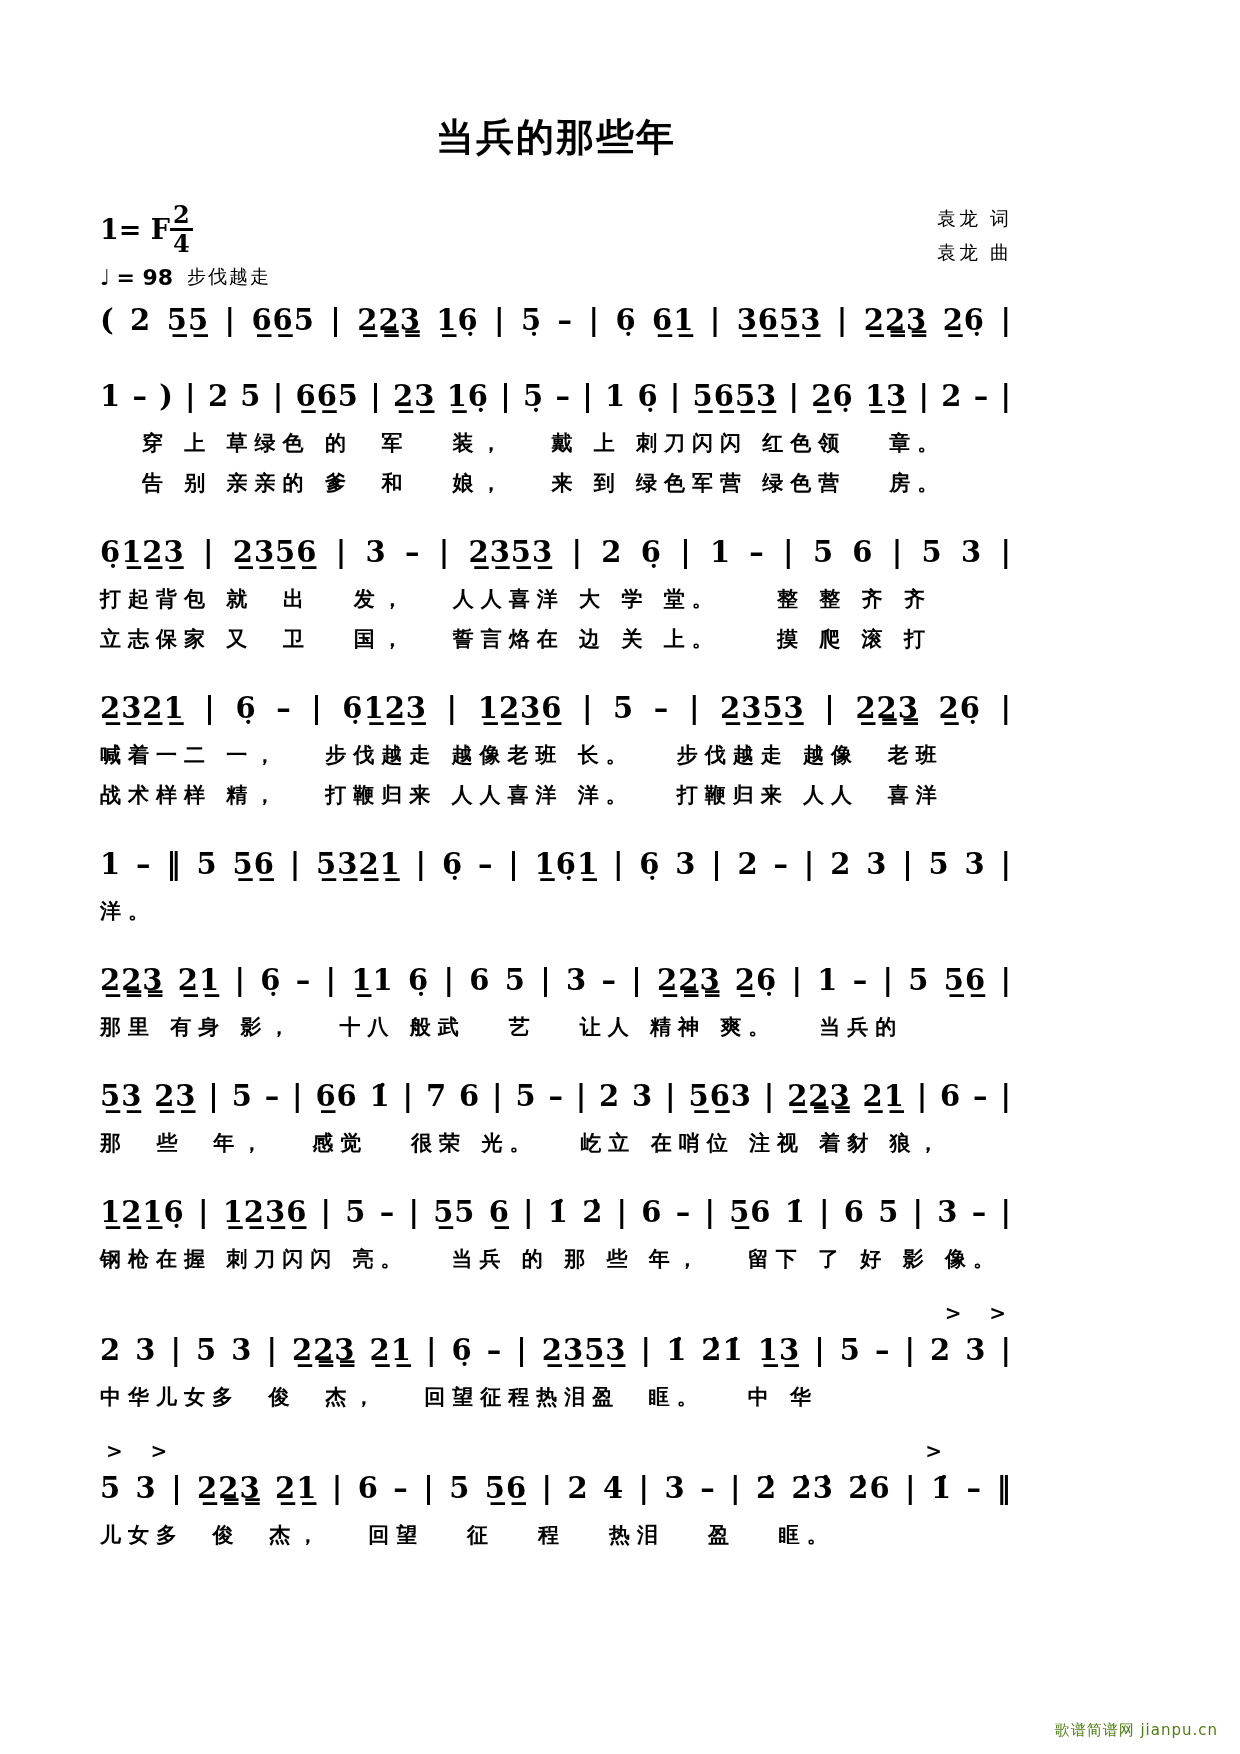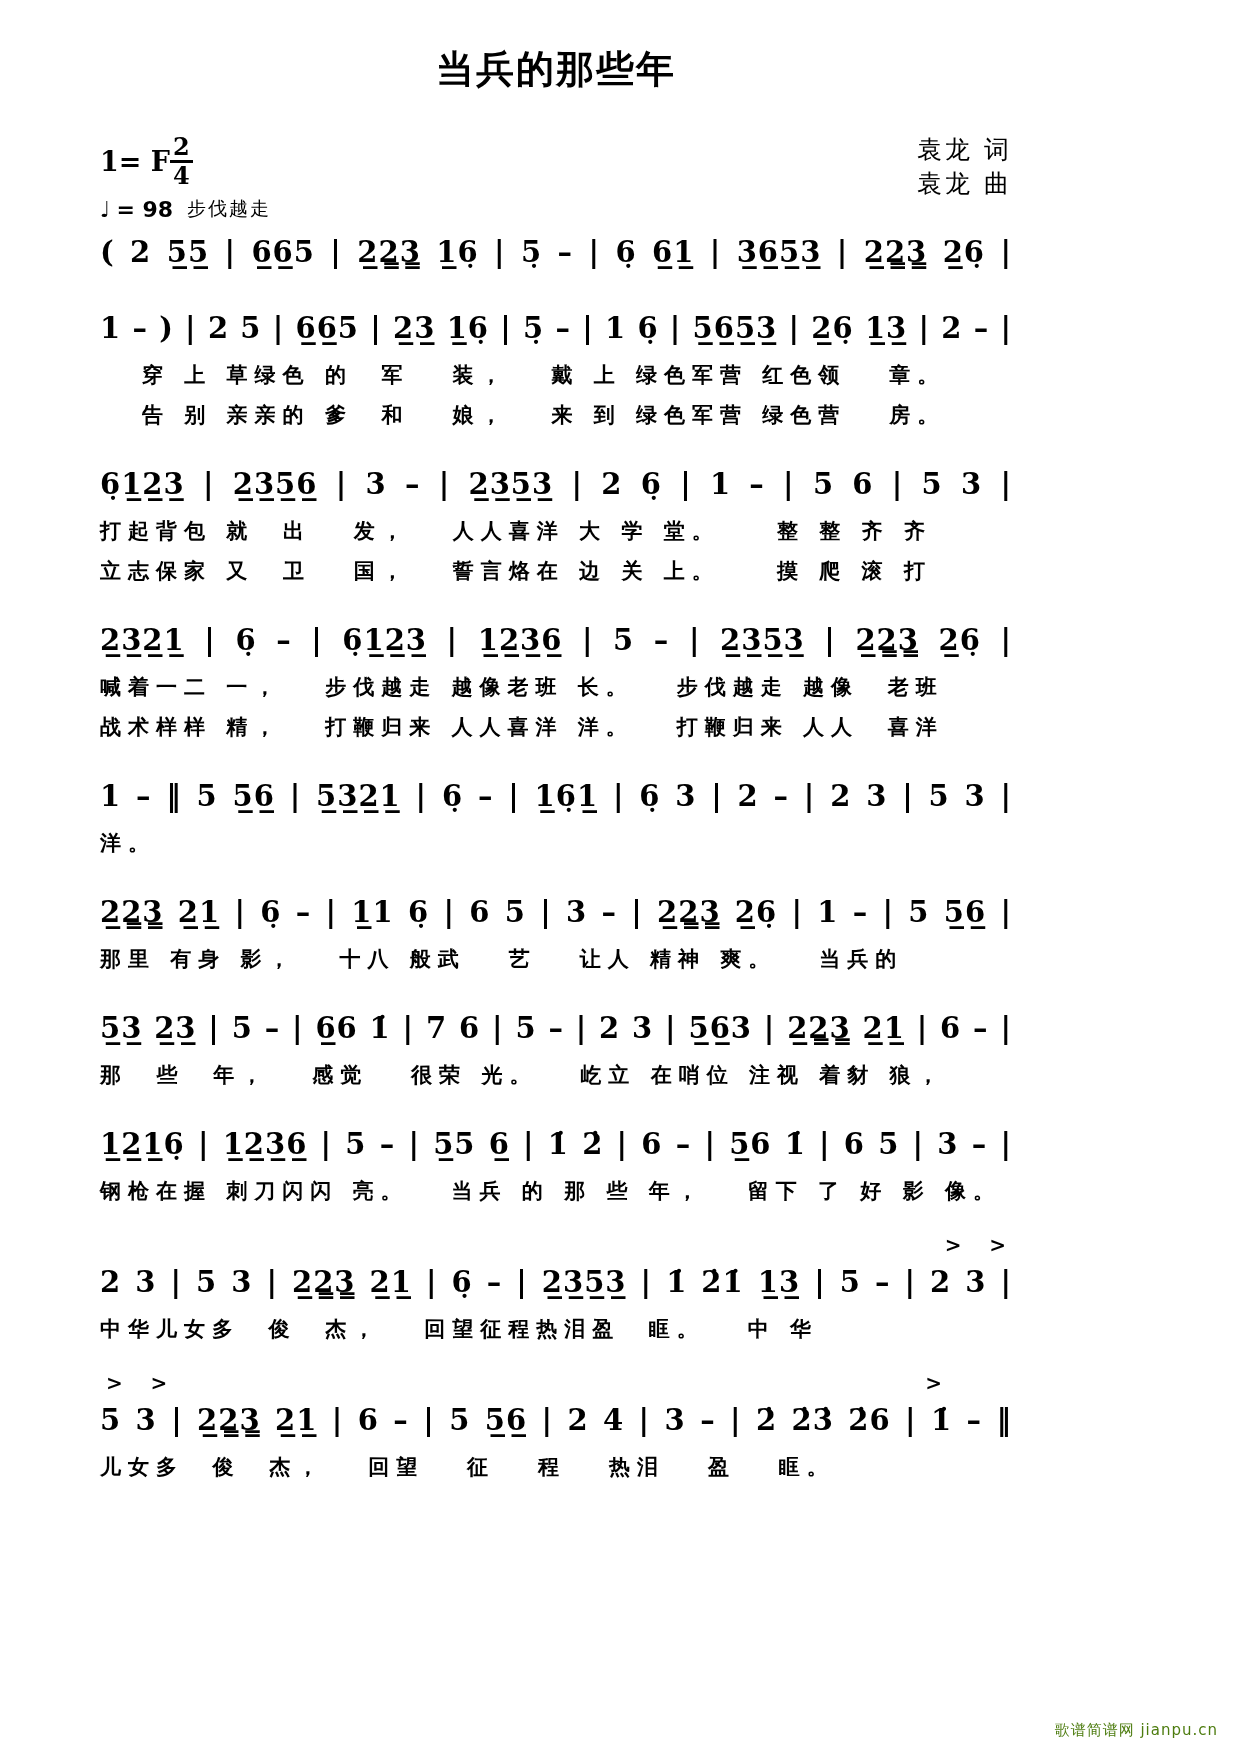--- a/index.html
+++ b/index.html
@@ -15,7 +15,7 @@
   .title{
     text-align:center;
     font-size:38px;font-weight:bold;
-    padding-top:44px;
+    padding-top:112px;
     letter-spacing:2px;
   }
   .header-row{position:relative;height:130px;}

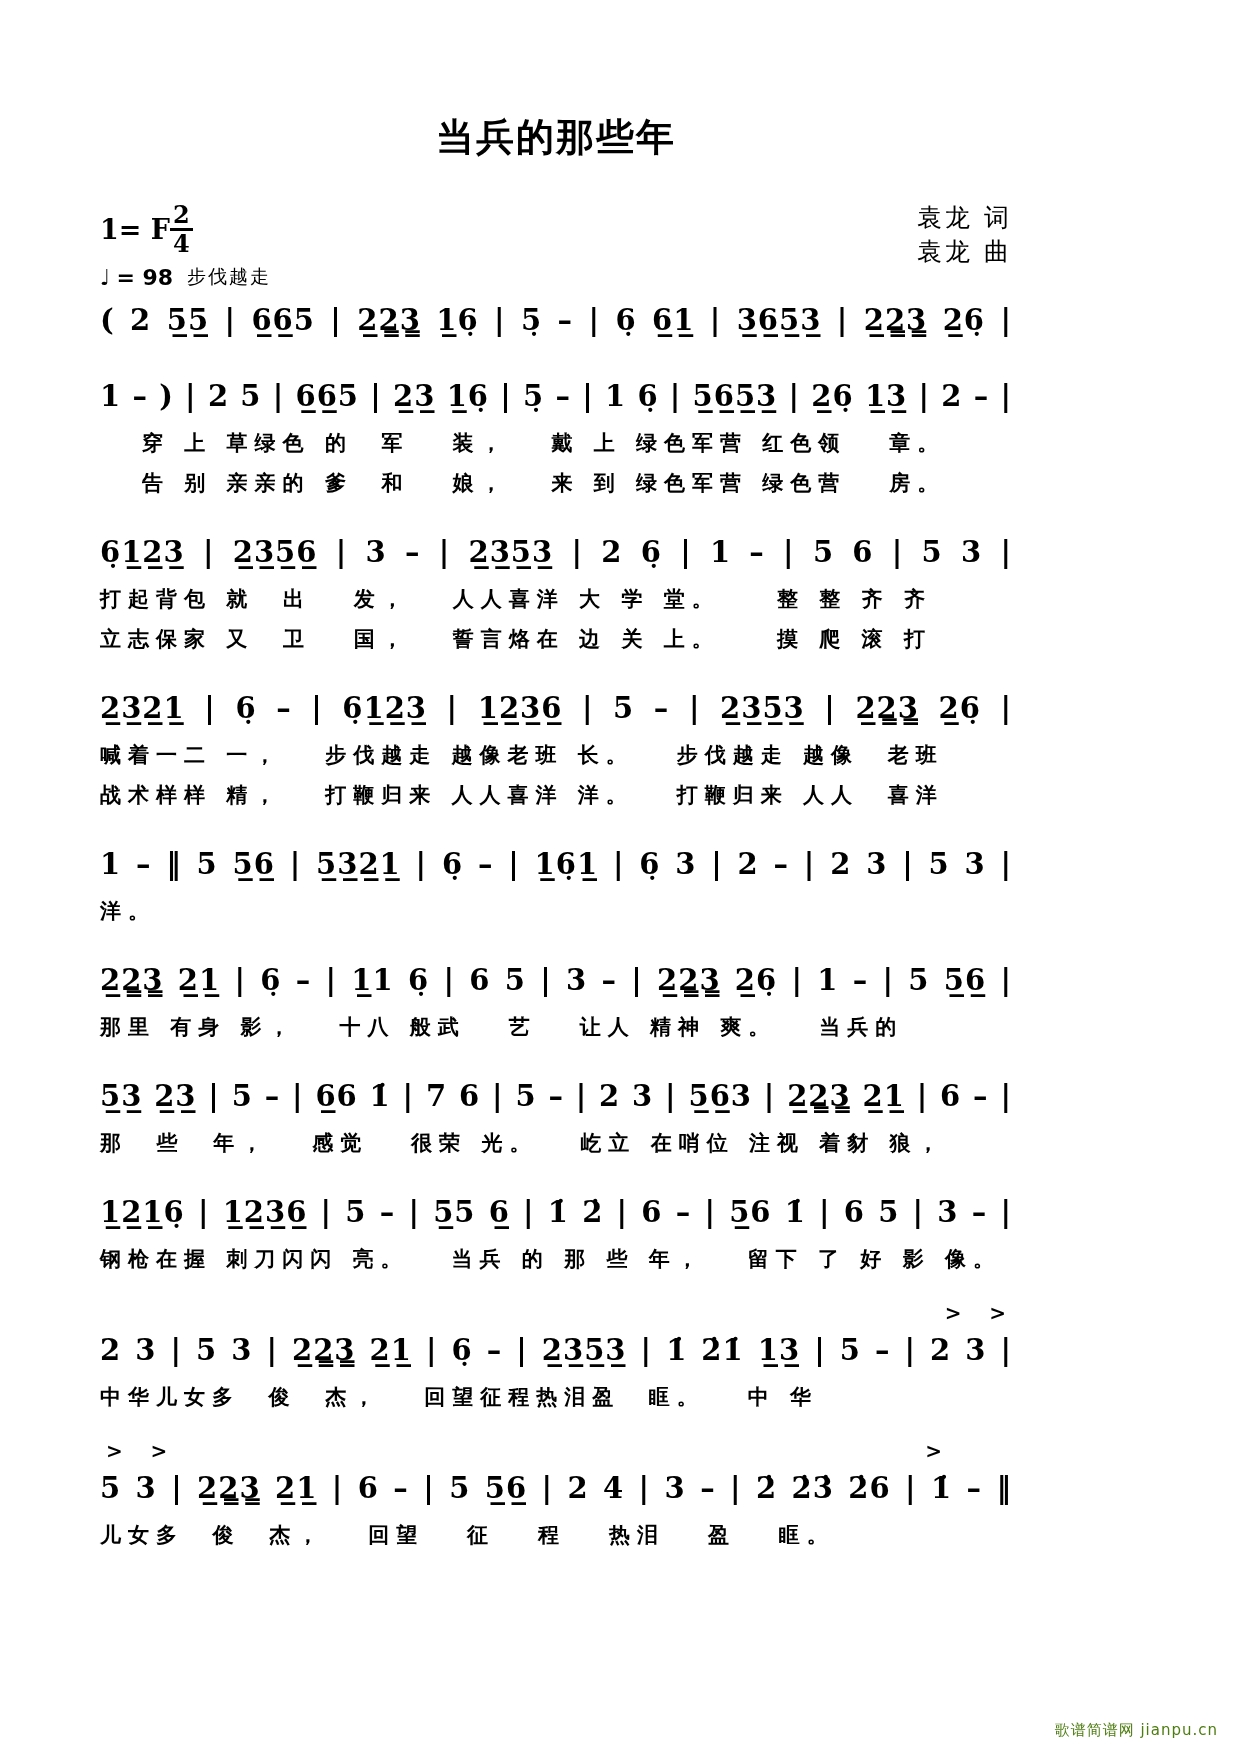--- a/index.html
+++ b/index.html
@@ -21,7 +21,7 @@
   .header-row{position:relative;height:130px;}
   .credits{
     position:absolute;right:0;top:38px;
-    font-size:25px;line-height:34px;text-align:right;
+    font-size:19px;line-height:34px;text-align:right;
     letter-spacing:3px;
   }
   .keyblock{position:absolute;left:0;top:40px;}

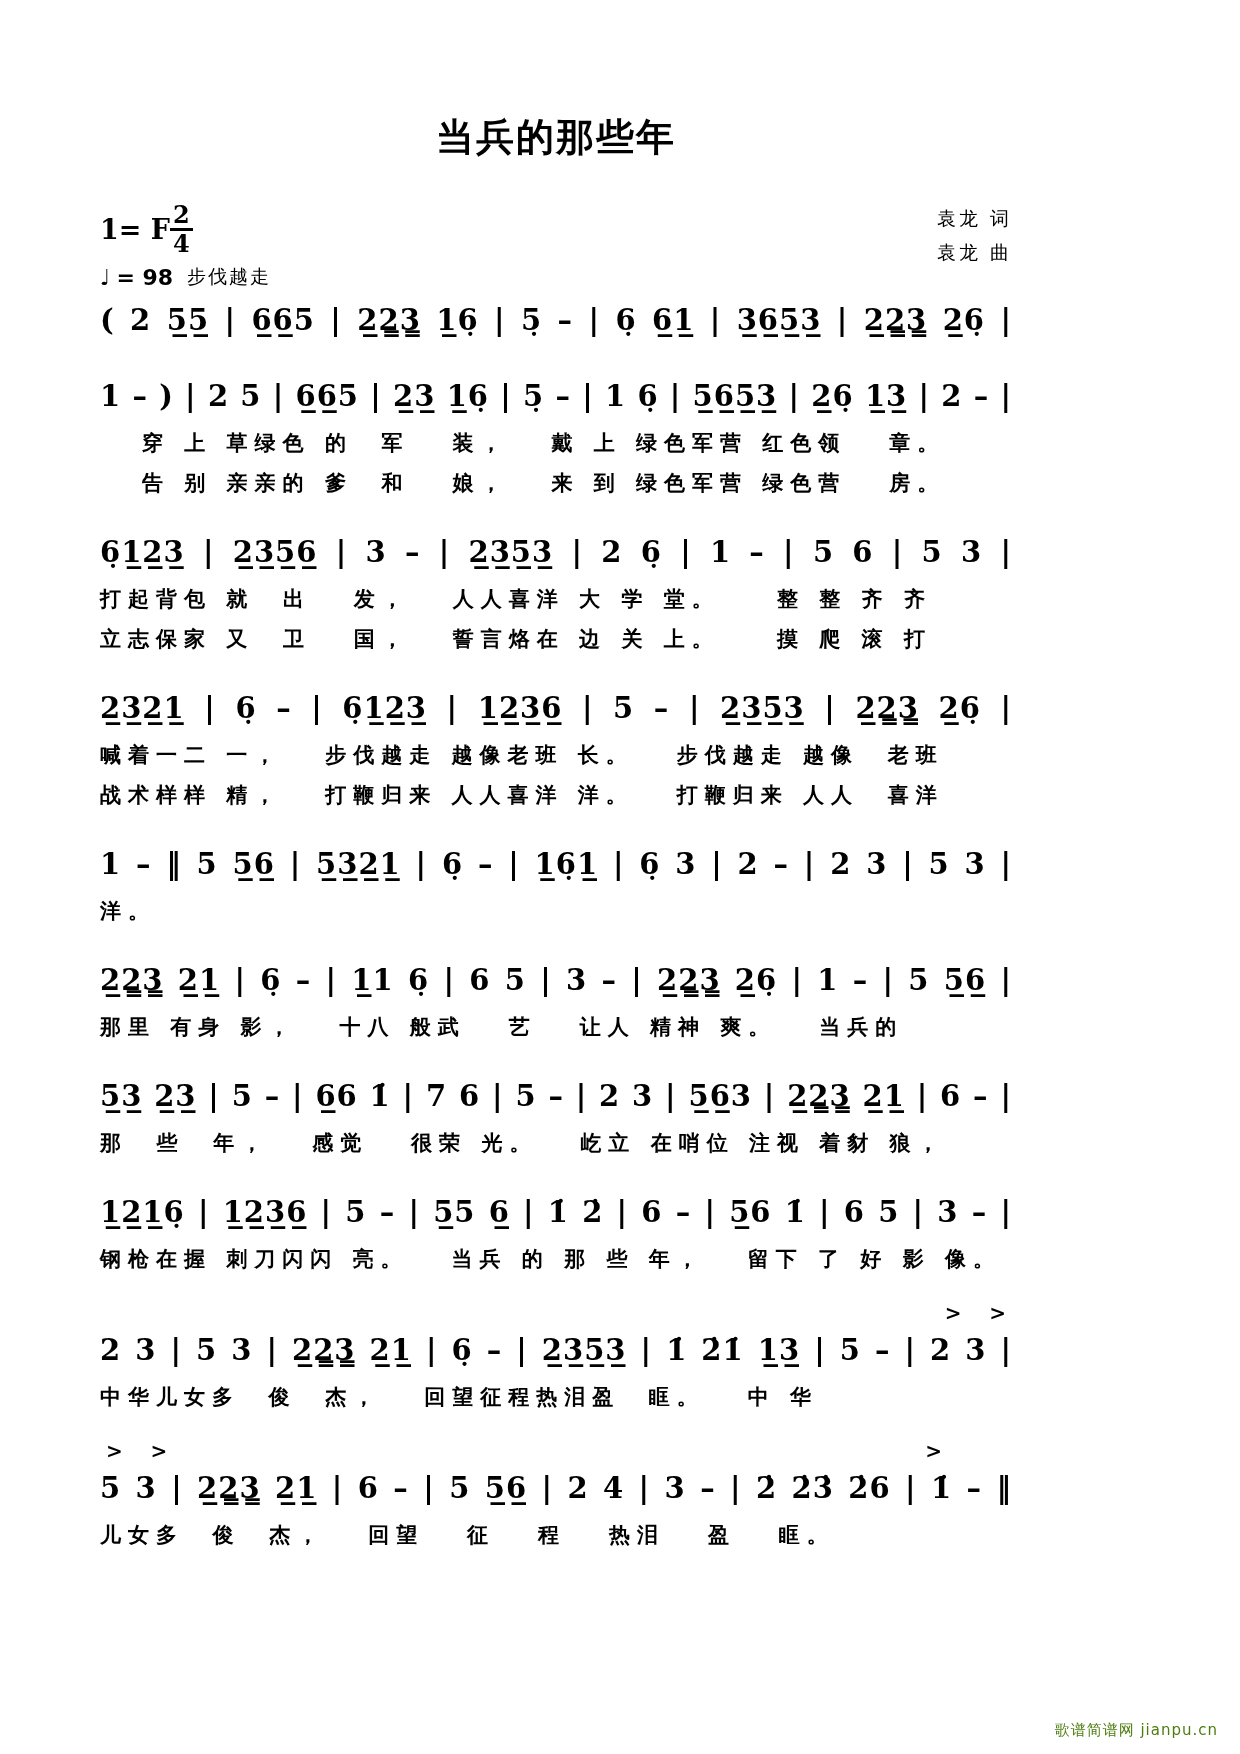--- a/index.html
+++ b/index.html
@@ -107,7 +107,7 @@
 
     <div class="system">
       <div class="notes">1 – ) | 2 5 | 6̲6̲5 | 2̲3̲ 1̲6̣ | 5̣ – | 1 6̣ | 5̲6̲5̲3̲ | 2̲6̣ 1̲3̲ | 2 – |</div>
-      <div class="lyric">穿 上 草绿色 的  军   装，   戴 上 绿色军营 红色领   章。</div>
+      <div class="lyric">穿 上 草绿色 的  军   装，   戴 上 刺刀闪闪 红色领   章。</div>
       <div class="lyric">告 别 亲亲的 爹  和   娘，   来 到 绿色军营 绿色营   房。</div>
     </div>
 

